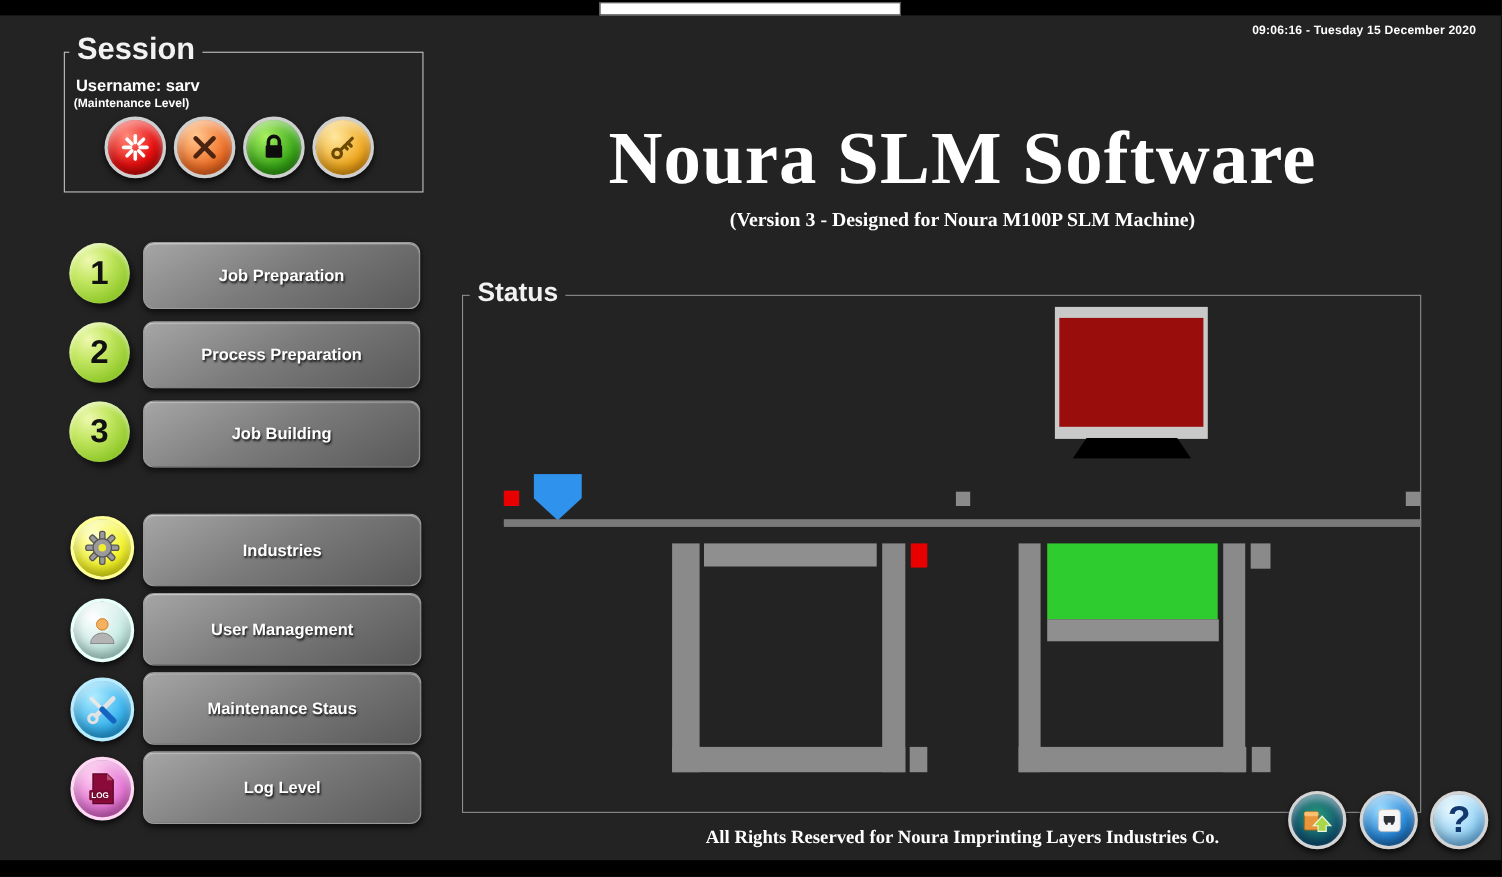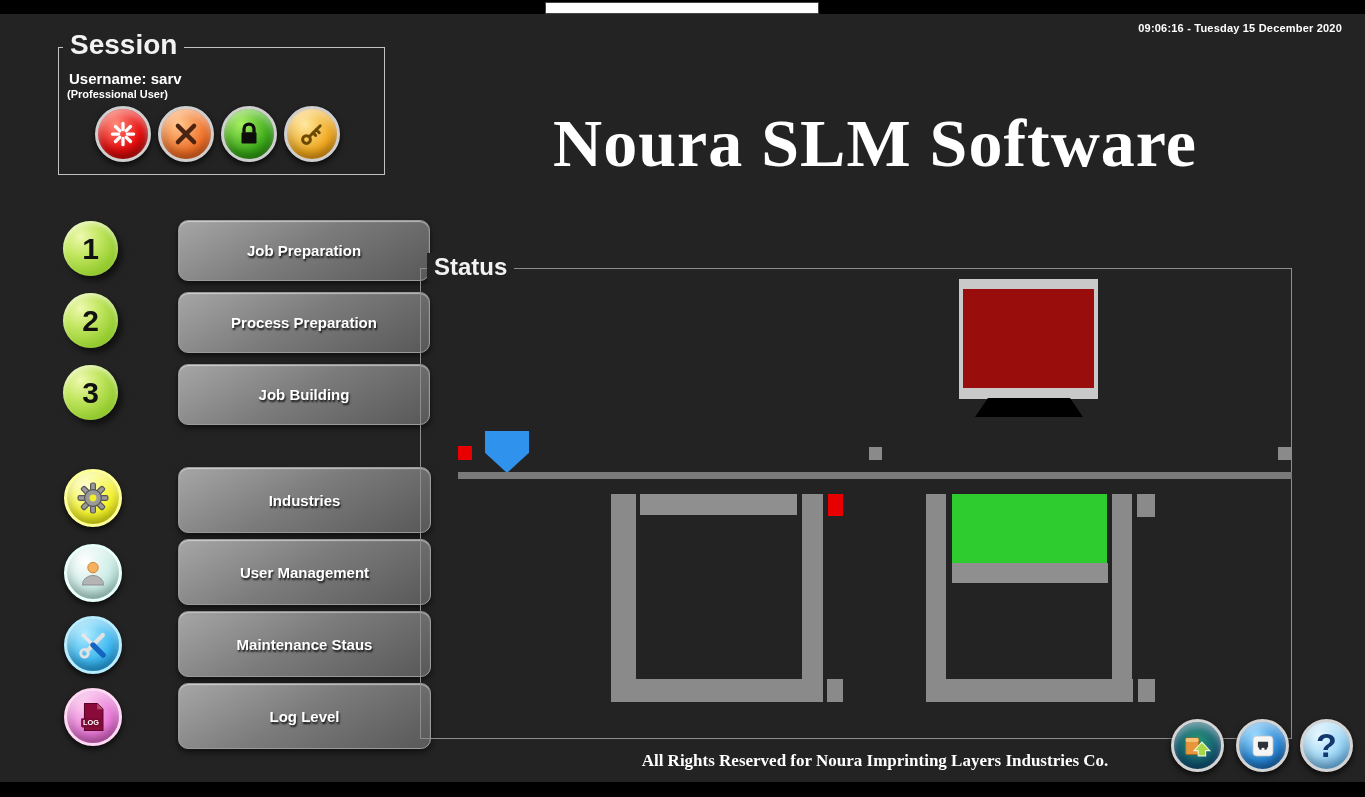--- a/index.html
+++ b/index.html
@@ -97,7 +97,7 @@
   <div class="groupbox session-box">
     <span class="group-label session-label">Session</span>
     <div class="session-username">Username: sarv</div>
-    <div class="session-level">(Professional User)</div>
+    <div class="session-level">(Maintenance Level)</div>
 
     <div class="orb orb-red" style="left:36px;top:58px;width:56px;height:56px;">
       <svg width="30" height="30" viewBox="0 0 24 24">

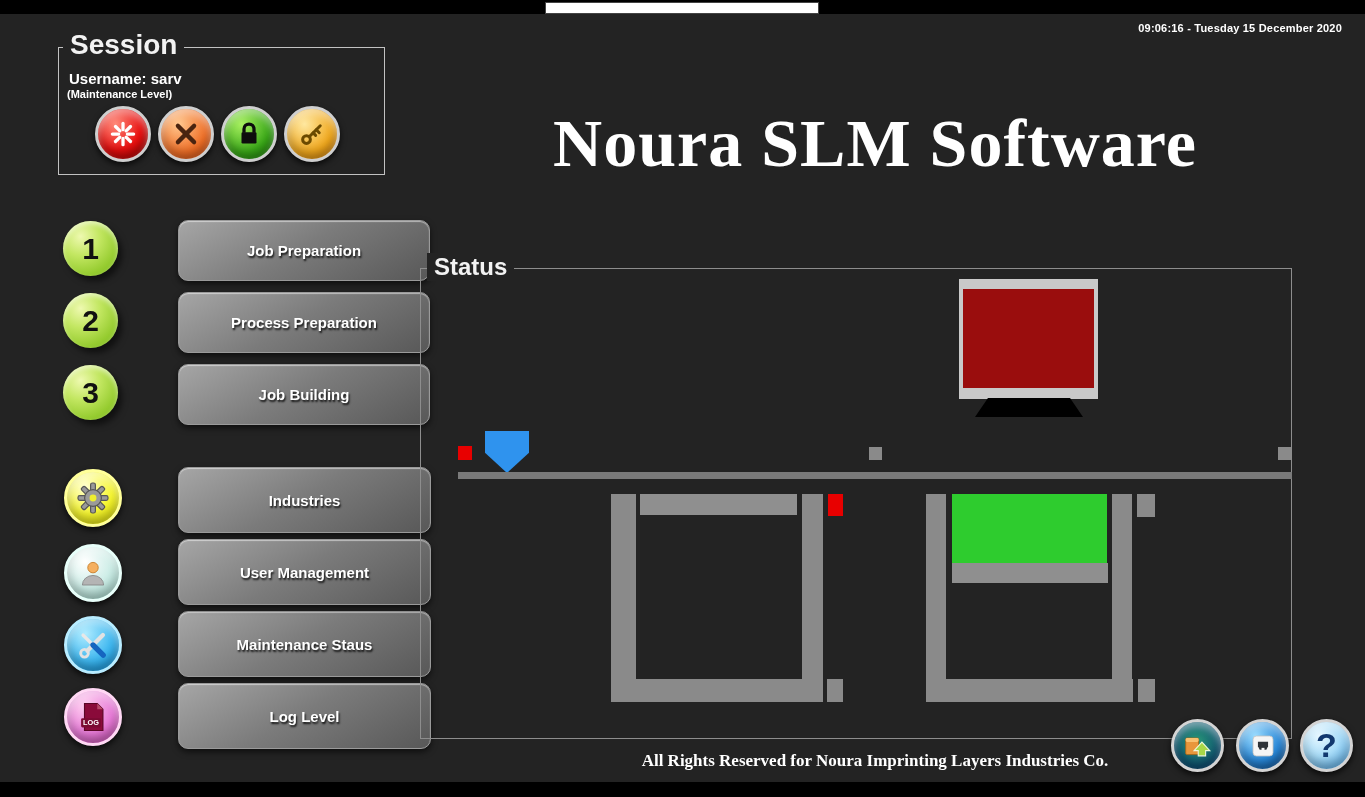--- a/index.html
+++ b/index.html
@@ -210,6 +210,7 @@
     </div>
 
   <div class="app-title">Noura SLM Software</div>
+  <div class="app-subtitle">(Version 3 - Designed for Noura M100P SLM Machine)</div>
 
   <div class="groupbox status-box">
     <span class="group-label status-label">Status</span>

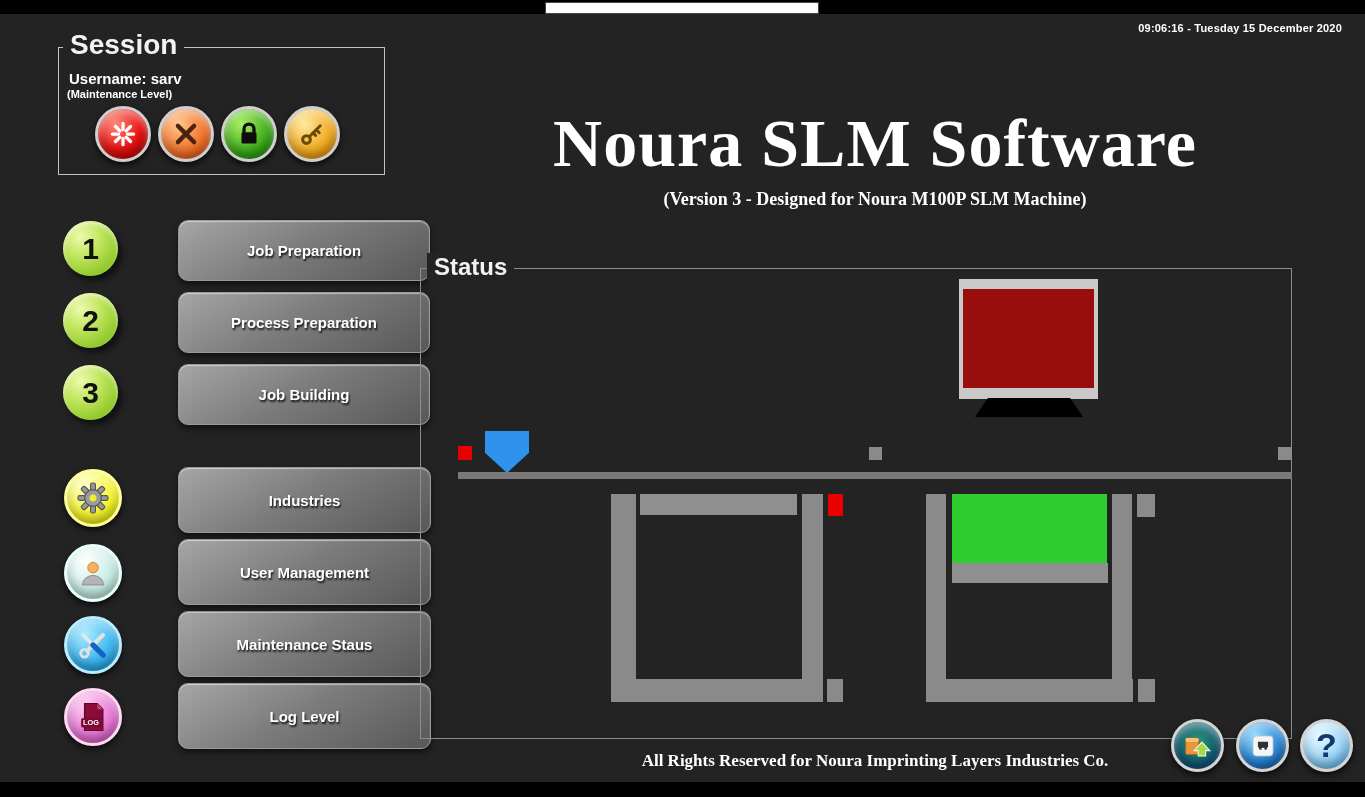--- a/index.html
+++ b/index.html
@@ -57,7 +57,7 @@
     border:1px solid #9a9a9a;
     box-shadow:0 3px 6px rgba(0,0,0,.6), inset 0 1px 1px rgba(255,255,255,.5);
     color:#fff;font-size:15px;font-weight:bold;text-shadow:1px 2px 2px rgba(0,0,0,.85);
-    display:flex;align-items:center;justify-content:center;cursor:pointer;box-sizing:border-box;margin-left:48px;
+    display:flex;align-items:center;justify-content:center;cursor:pointer;box-sizing:border-box;
   }
   
   .app-title{

